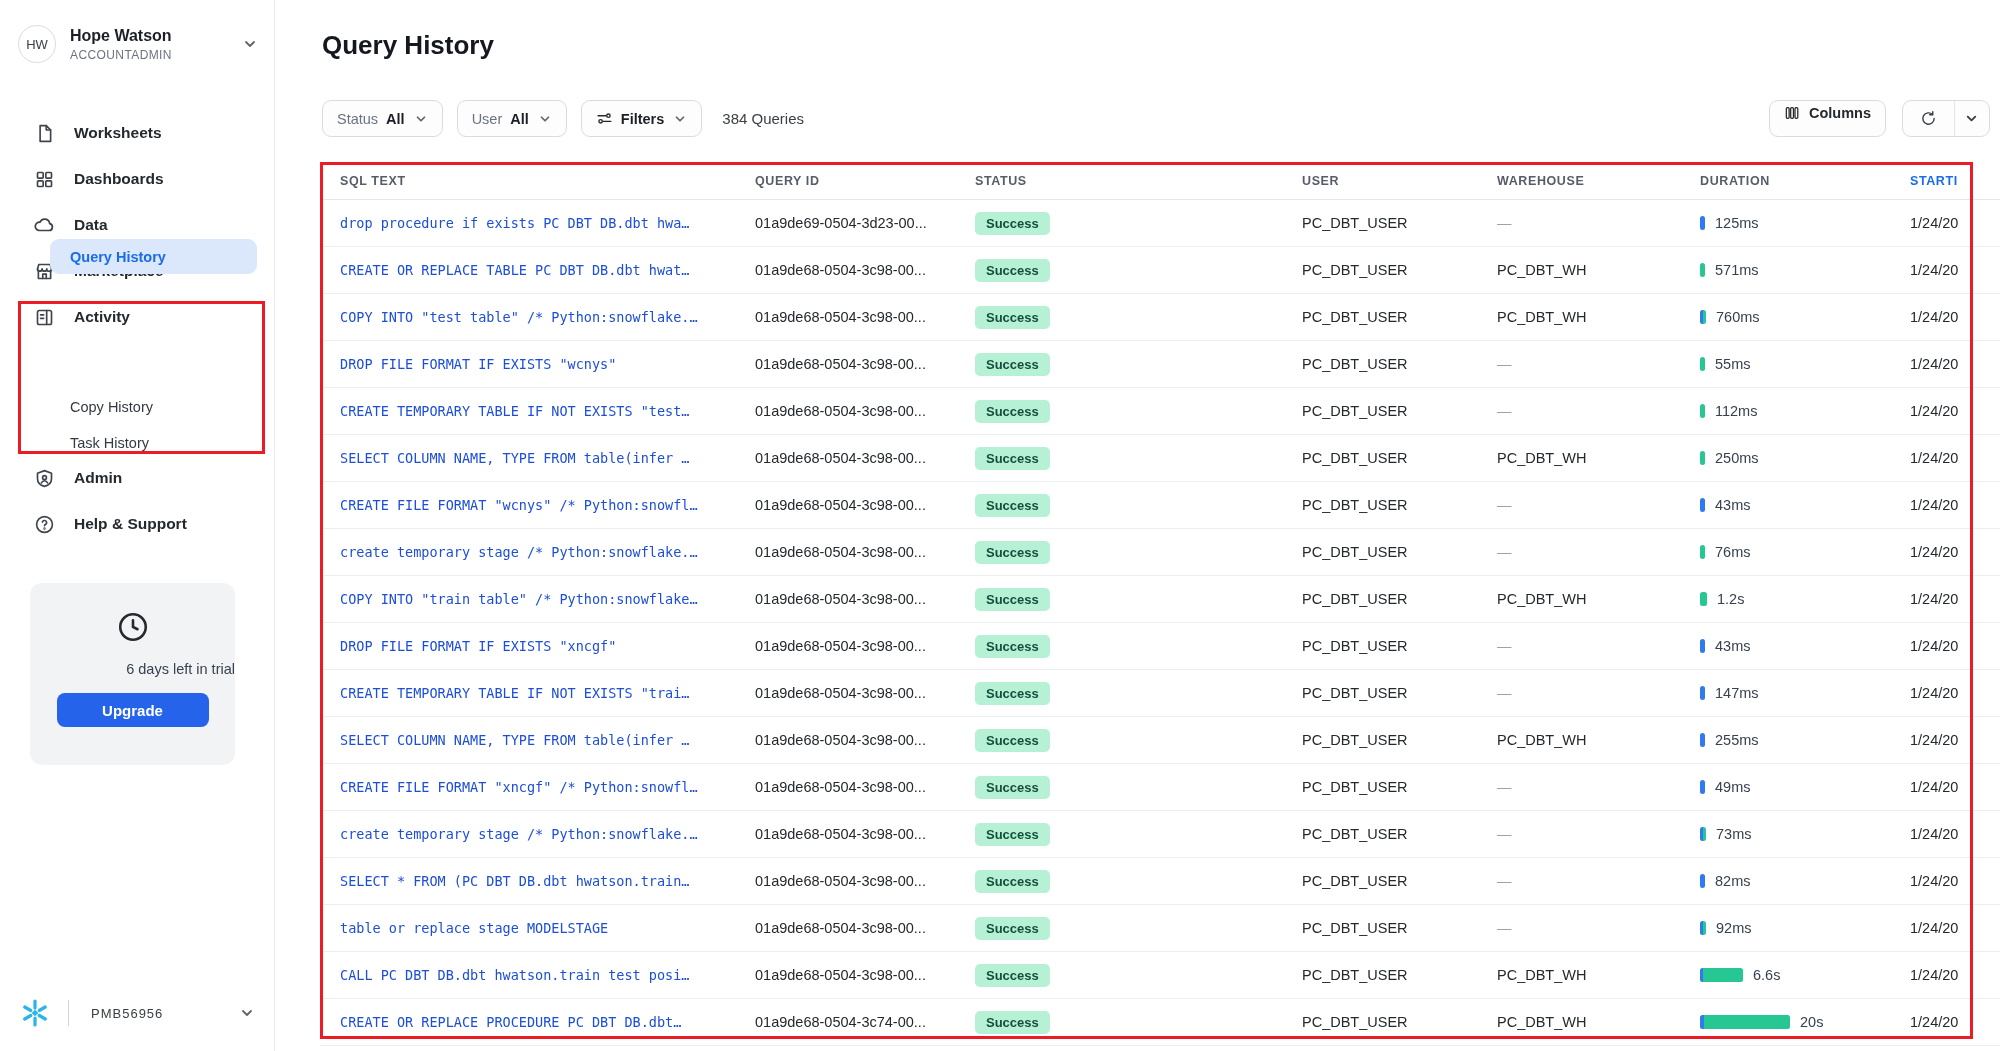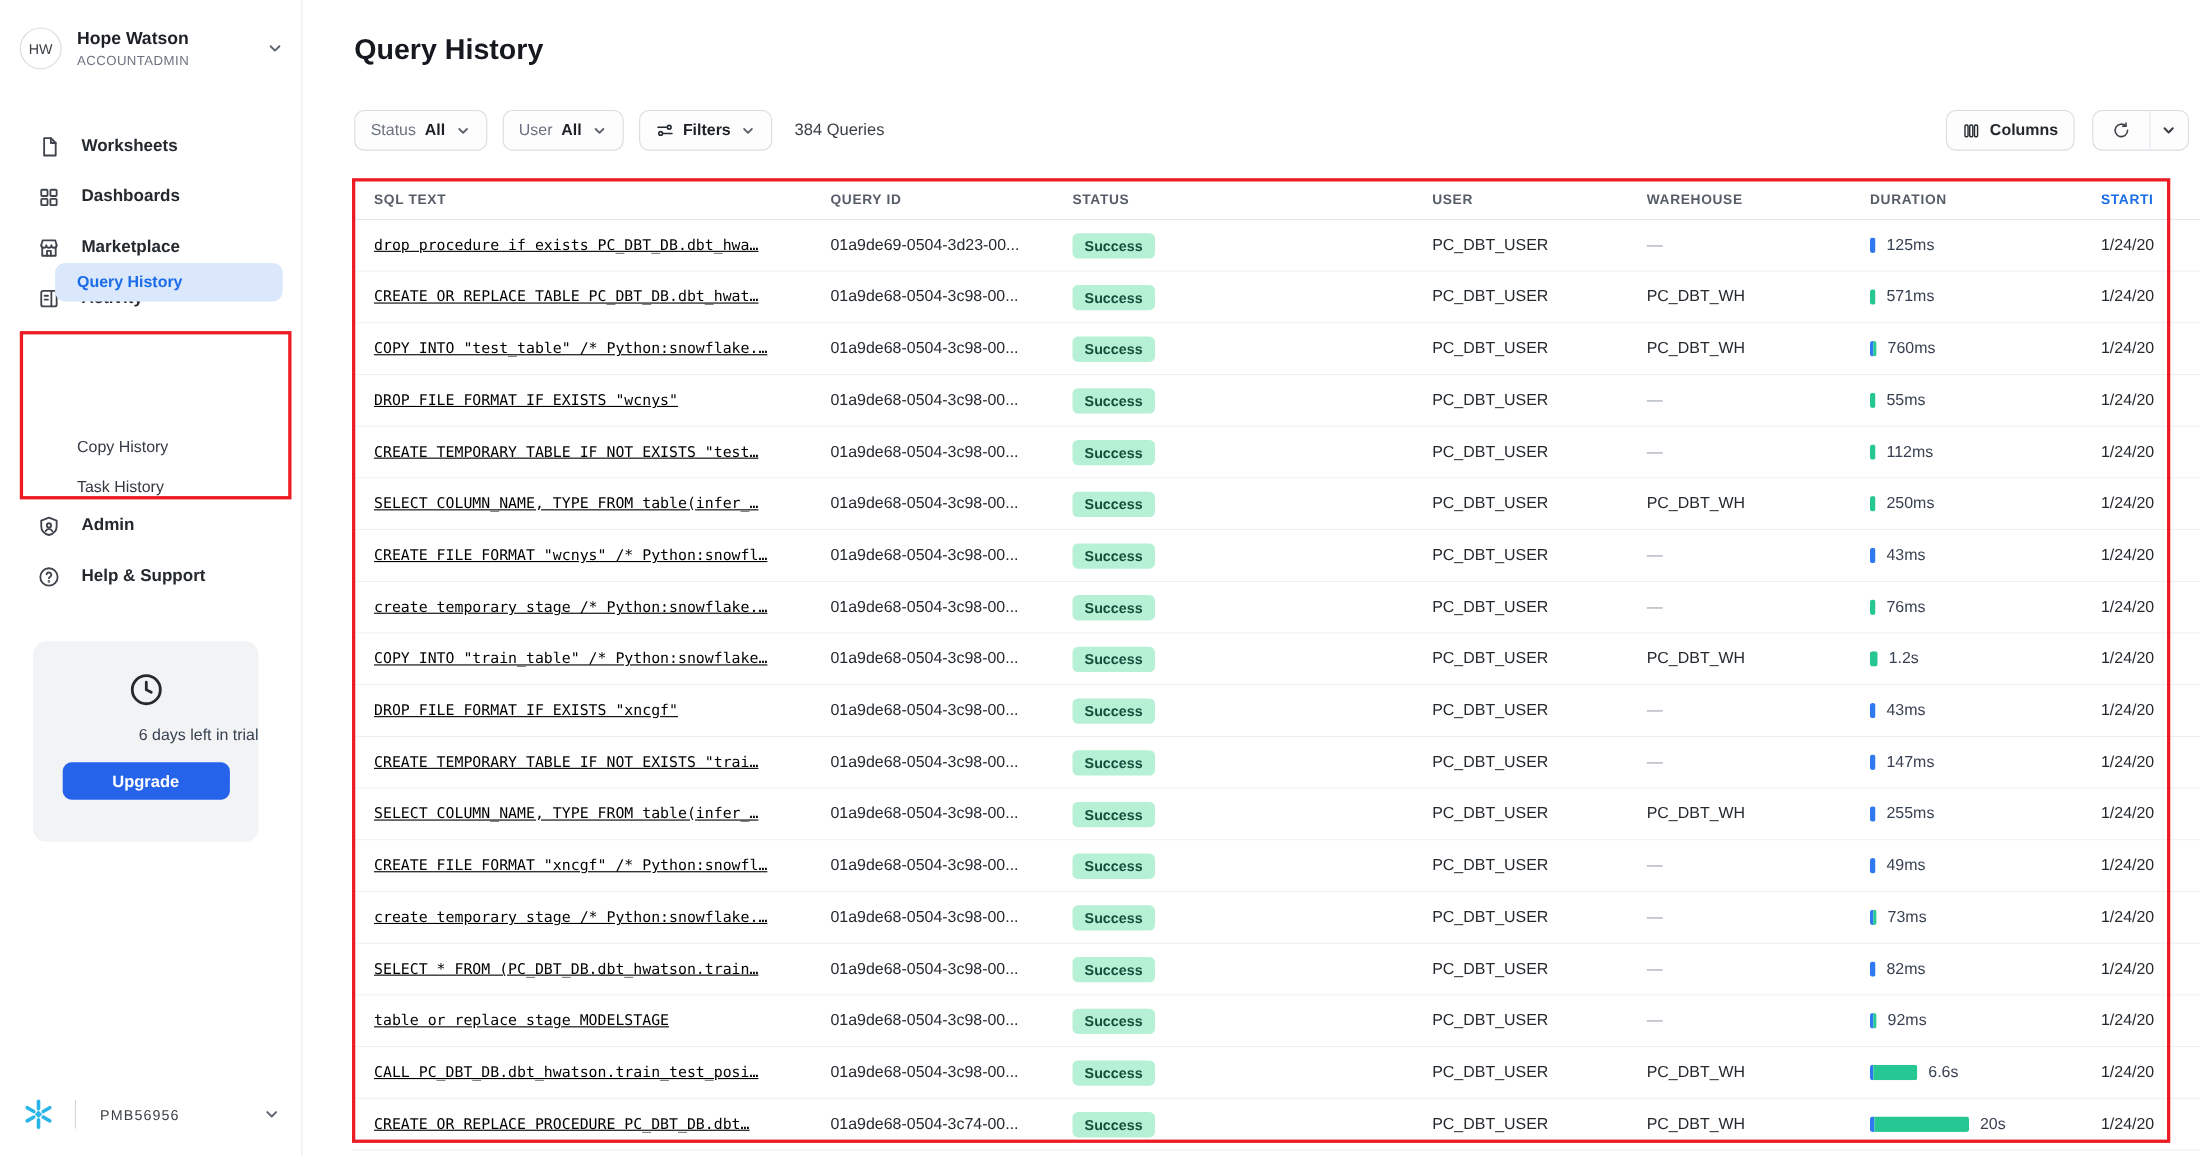--- a/index.html
+++ b/index.html
@@ -44,7 +44,7 @@
   .pill .pvalue { font-size:14.5px; font-weight:700; color:#1c2026; margin-right:9px; }
   .pill .picon { display:flex; align-items:center; margin-right:8px; color:#24292e; }
   .count-text { font-size:15px; color:#3b4046; margin-left:6px; }
-  .columns-btn { height:37px; border:1px solid #d8dce2; border-radius:9px; background:#fdfdfd; display:flex; align-items:center; padding:16px 14px; cursor:pointer; }
+  .columns-btn { height:37px; border:1px solid #d8dce2; border-radius:9px; background:#fdfdfd; display:flex; padding:4px 14px; cursor:pointer; }
   .columns-btn .clabel { font-size:14.5px; font-weight:600; color:#24292e; margin-left:9px; }
   .refresh-group { position:absolute; right:10px; top:100px; height:37px; width:88px; border:1px solid #d8dce2; border-radius:9px; background:#fdfdfd; display:flex; }
   .refresh-half { width:52px; display:flex; align-items:center; justify-content:center; cursor:pointer; color:#3b4046; }

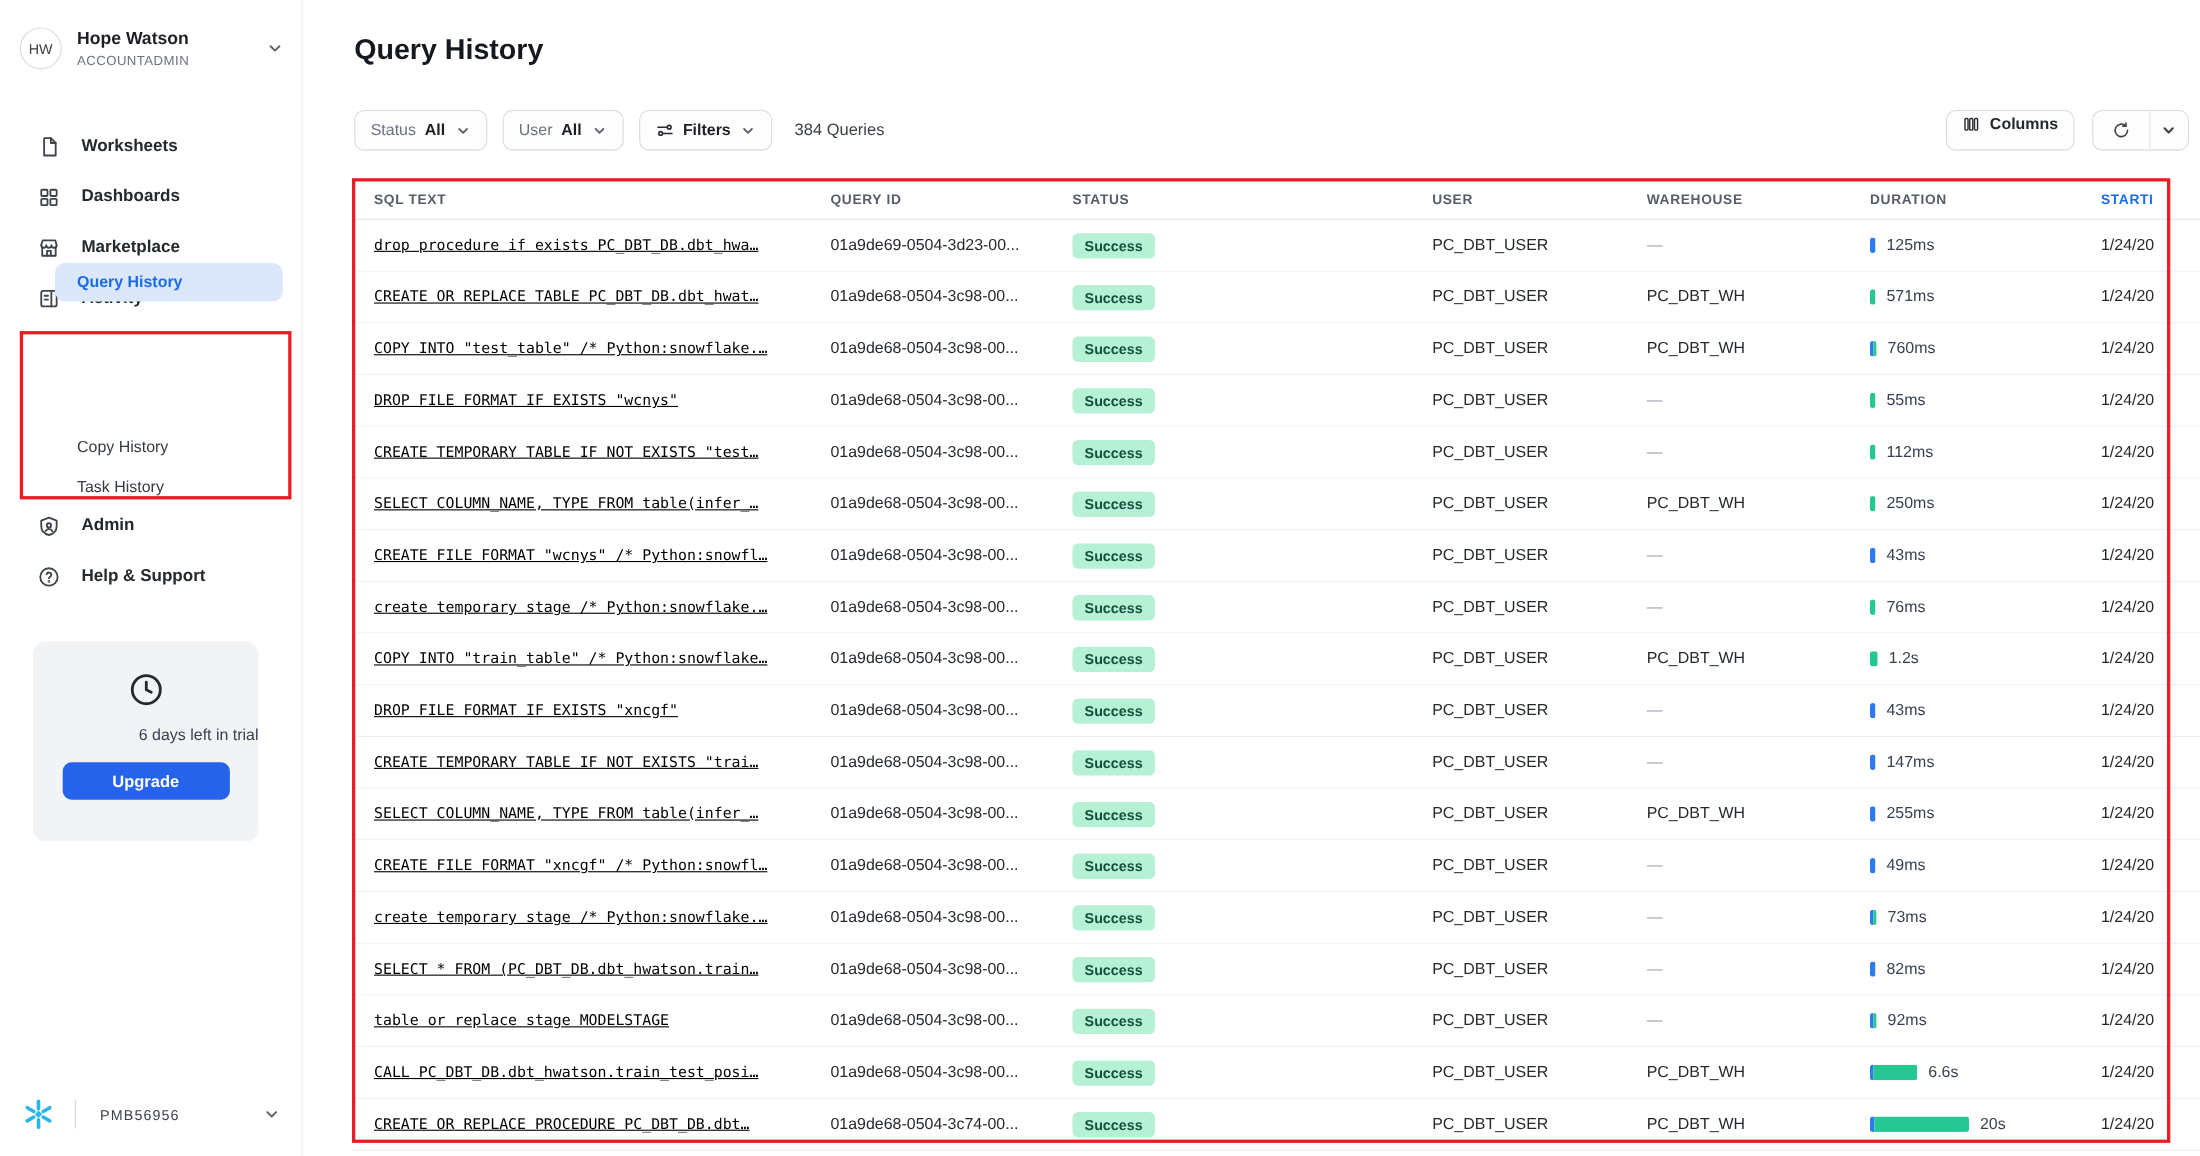--- a/index.html
+++ b/index.html
@@ -115,6 +115,14 @@
             </svg>
         </span>
         <span class="nlabel">Dashboards</span>
+      </div>
+      <div class="nav-item">
+        <span class="nicon">
+          <svg width="22" height="22" viewBox="0 0 24 24" fill="none" stroke="currentColor" stroke-width="1.9" stroke-linecap="round" stroke-linejoin="round">
+              <path d="M7 18a4.5 4.5 0 1 1 .6-8.96A5.5 5.5 0 0 1 18.2 10.5 3.8 3.8 0 0 1 17.5 18z"></path>
+            </svg>
+        </span>
+        <span class="nlabel">Data</span>
       </div>
       <div class="nav-item">
         <span class="nicon">

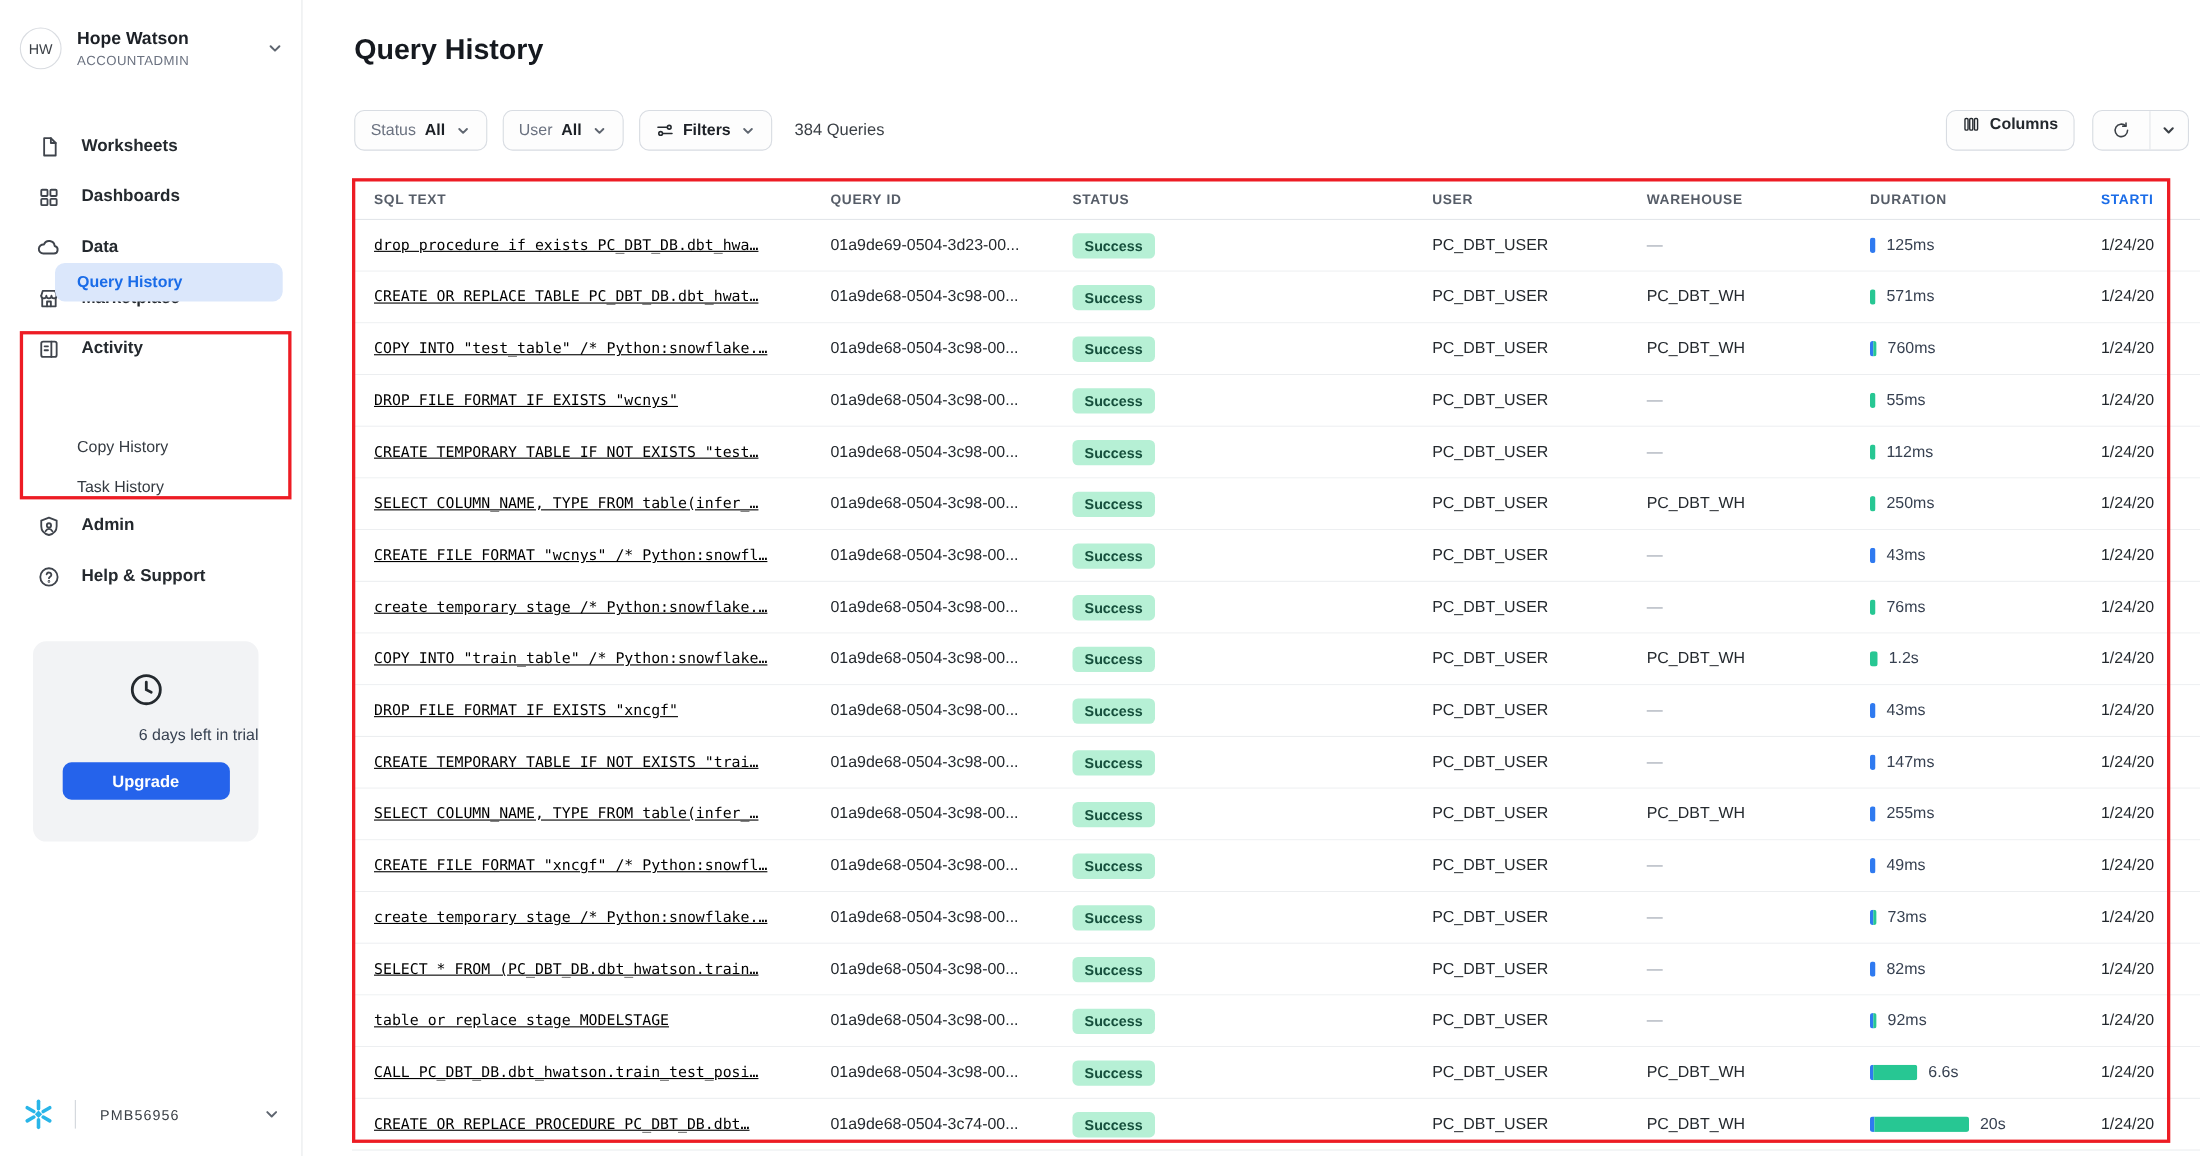--- a/index.html
+++ b/index.html
@@ -57,7 +57,7 @@
   .th { font-size:12.5px; font-weight:600; letter-spacing:.6px; color:#565d68; cursor:pointer; white-space:nowrap; }
   .th.sorted { color:#1a6ce8; }
   .trow { height:47px; border-bottom:1px solid #eceef0; cursor:pointer; background:#fff; }
-  .cell-sql { font-family:"DejaVu Sans Mono", monospace; font-size:13.5px; color:#000000; white-space:nowrap; overflow:hidden; padding-right:14px;text-decoration:underline; }
+  .cell-sql { font-family:"DejaVu Sans Mono", monospace; font-size:13.5px; color:#1d4ed8; white-space:nowrap; overflow:hidden; padding-right:14px; }
   .cell-id { font-size:14.5px; color:#24292e; white-space:nowrap; }
   .badge { display:inline-block; width:fit-content; background:#b6f0d5; color:#154f3c; font-size:13px; font-weight:700; padding:4px 11px; border-radius:5px; }
   .cell-user, .cell-wh { font-size:14.5px; color:#24292e; white-space:nowrap; }

